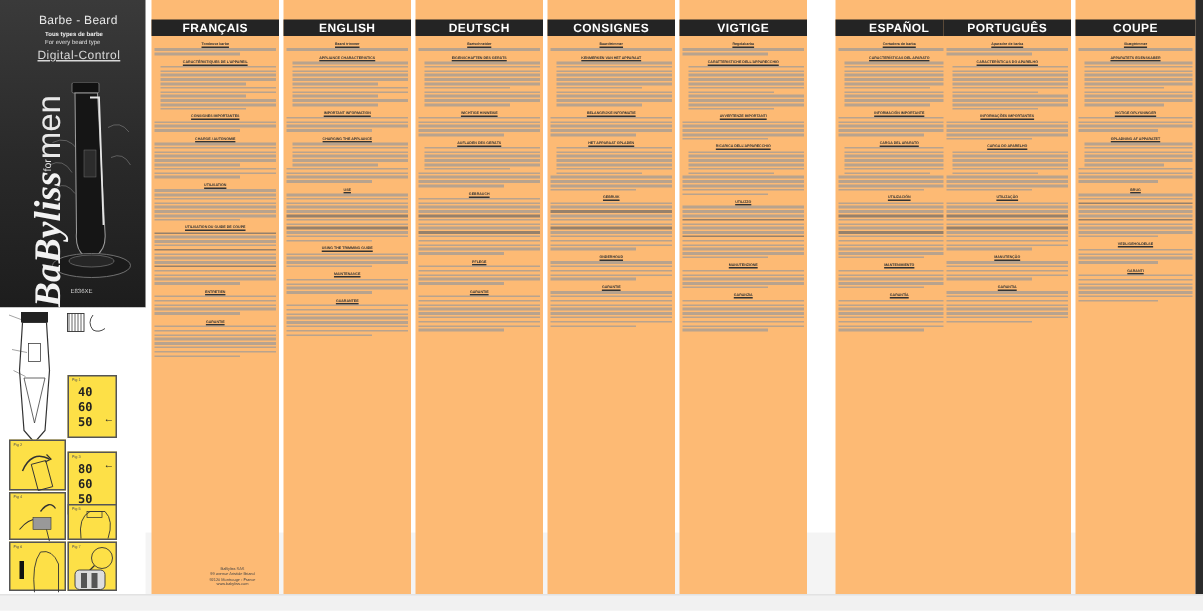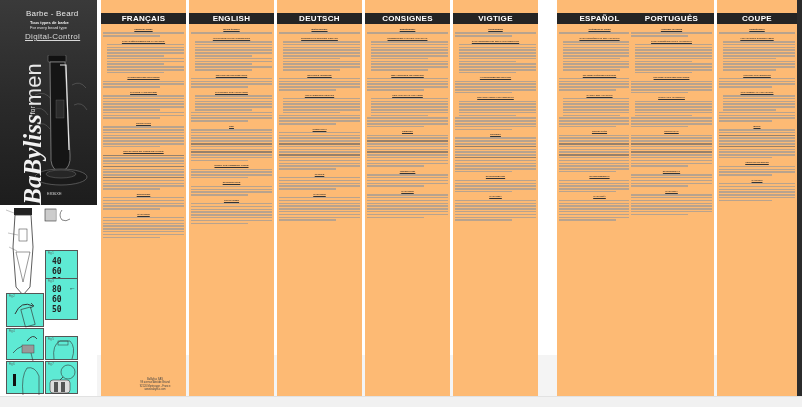--- a/index.html
+++ b/index.html
@@ -24,7 +24,7 @@
 
   
   .diagrams { position: absolute; left: 0; top: 205px; width: 97px; height: 191px; background: #fff; }
-  .fig { position: absolute; border: 0.7px solid #555; background: #5eead4; }
+  .fig { position: absolute; border: 0.7px solid #555; background: #fde047; }
   .fig .lbl { position: absolute; left: 2px; top: 1px; font-size: 2.6px; color: #555; }
 
   

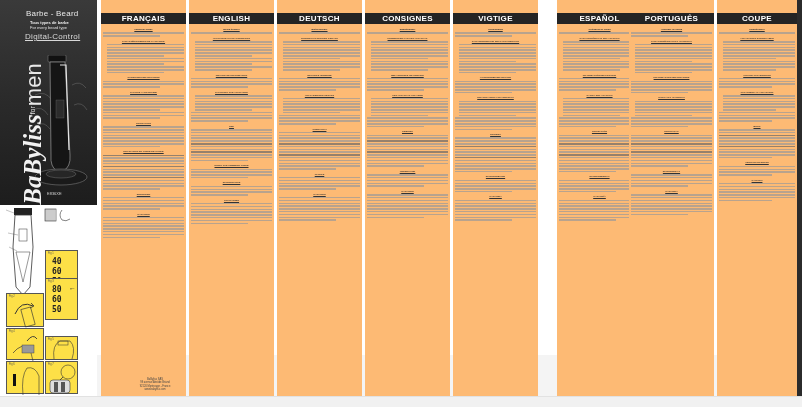--- a/index.html
+++ b/index.html
@@ -96,7 +96,7 @@
       </div>
       <span style="position:absolute;left:23px;top:25px;font-size:7px;">←</span>
     </div>
-    <div class="fig" style="left:45px;top:73px;width:33px;height:42px;">
+    <div class="fig" style="left:45px;top:96px;width:33px;height:42px;">
       <span class="lbl">Fig 3</span>
       <div style="position:absolute;left:6px;top:6px;font-family:'DejaVu Sans Mono',monospace;font-weight:bold;font-size:8px;line-height:10px;color:#222;">
         <div>80</div>

